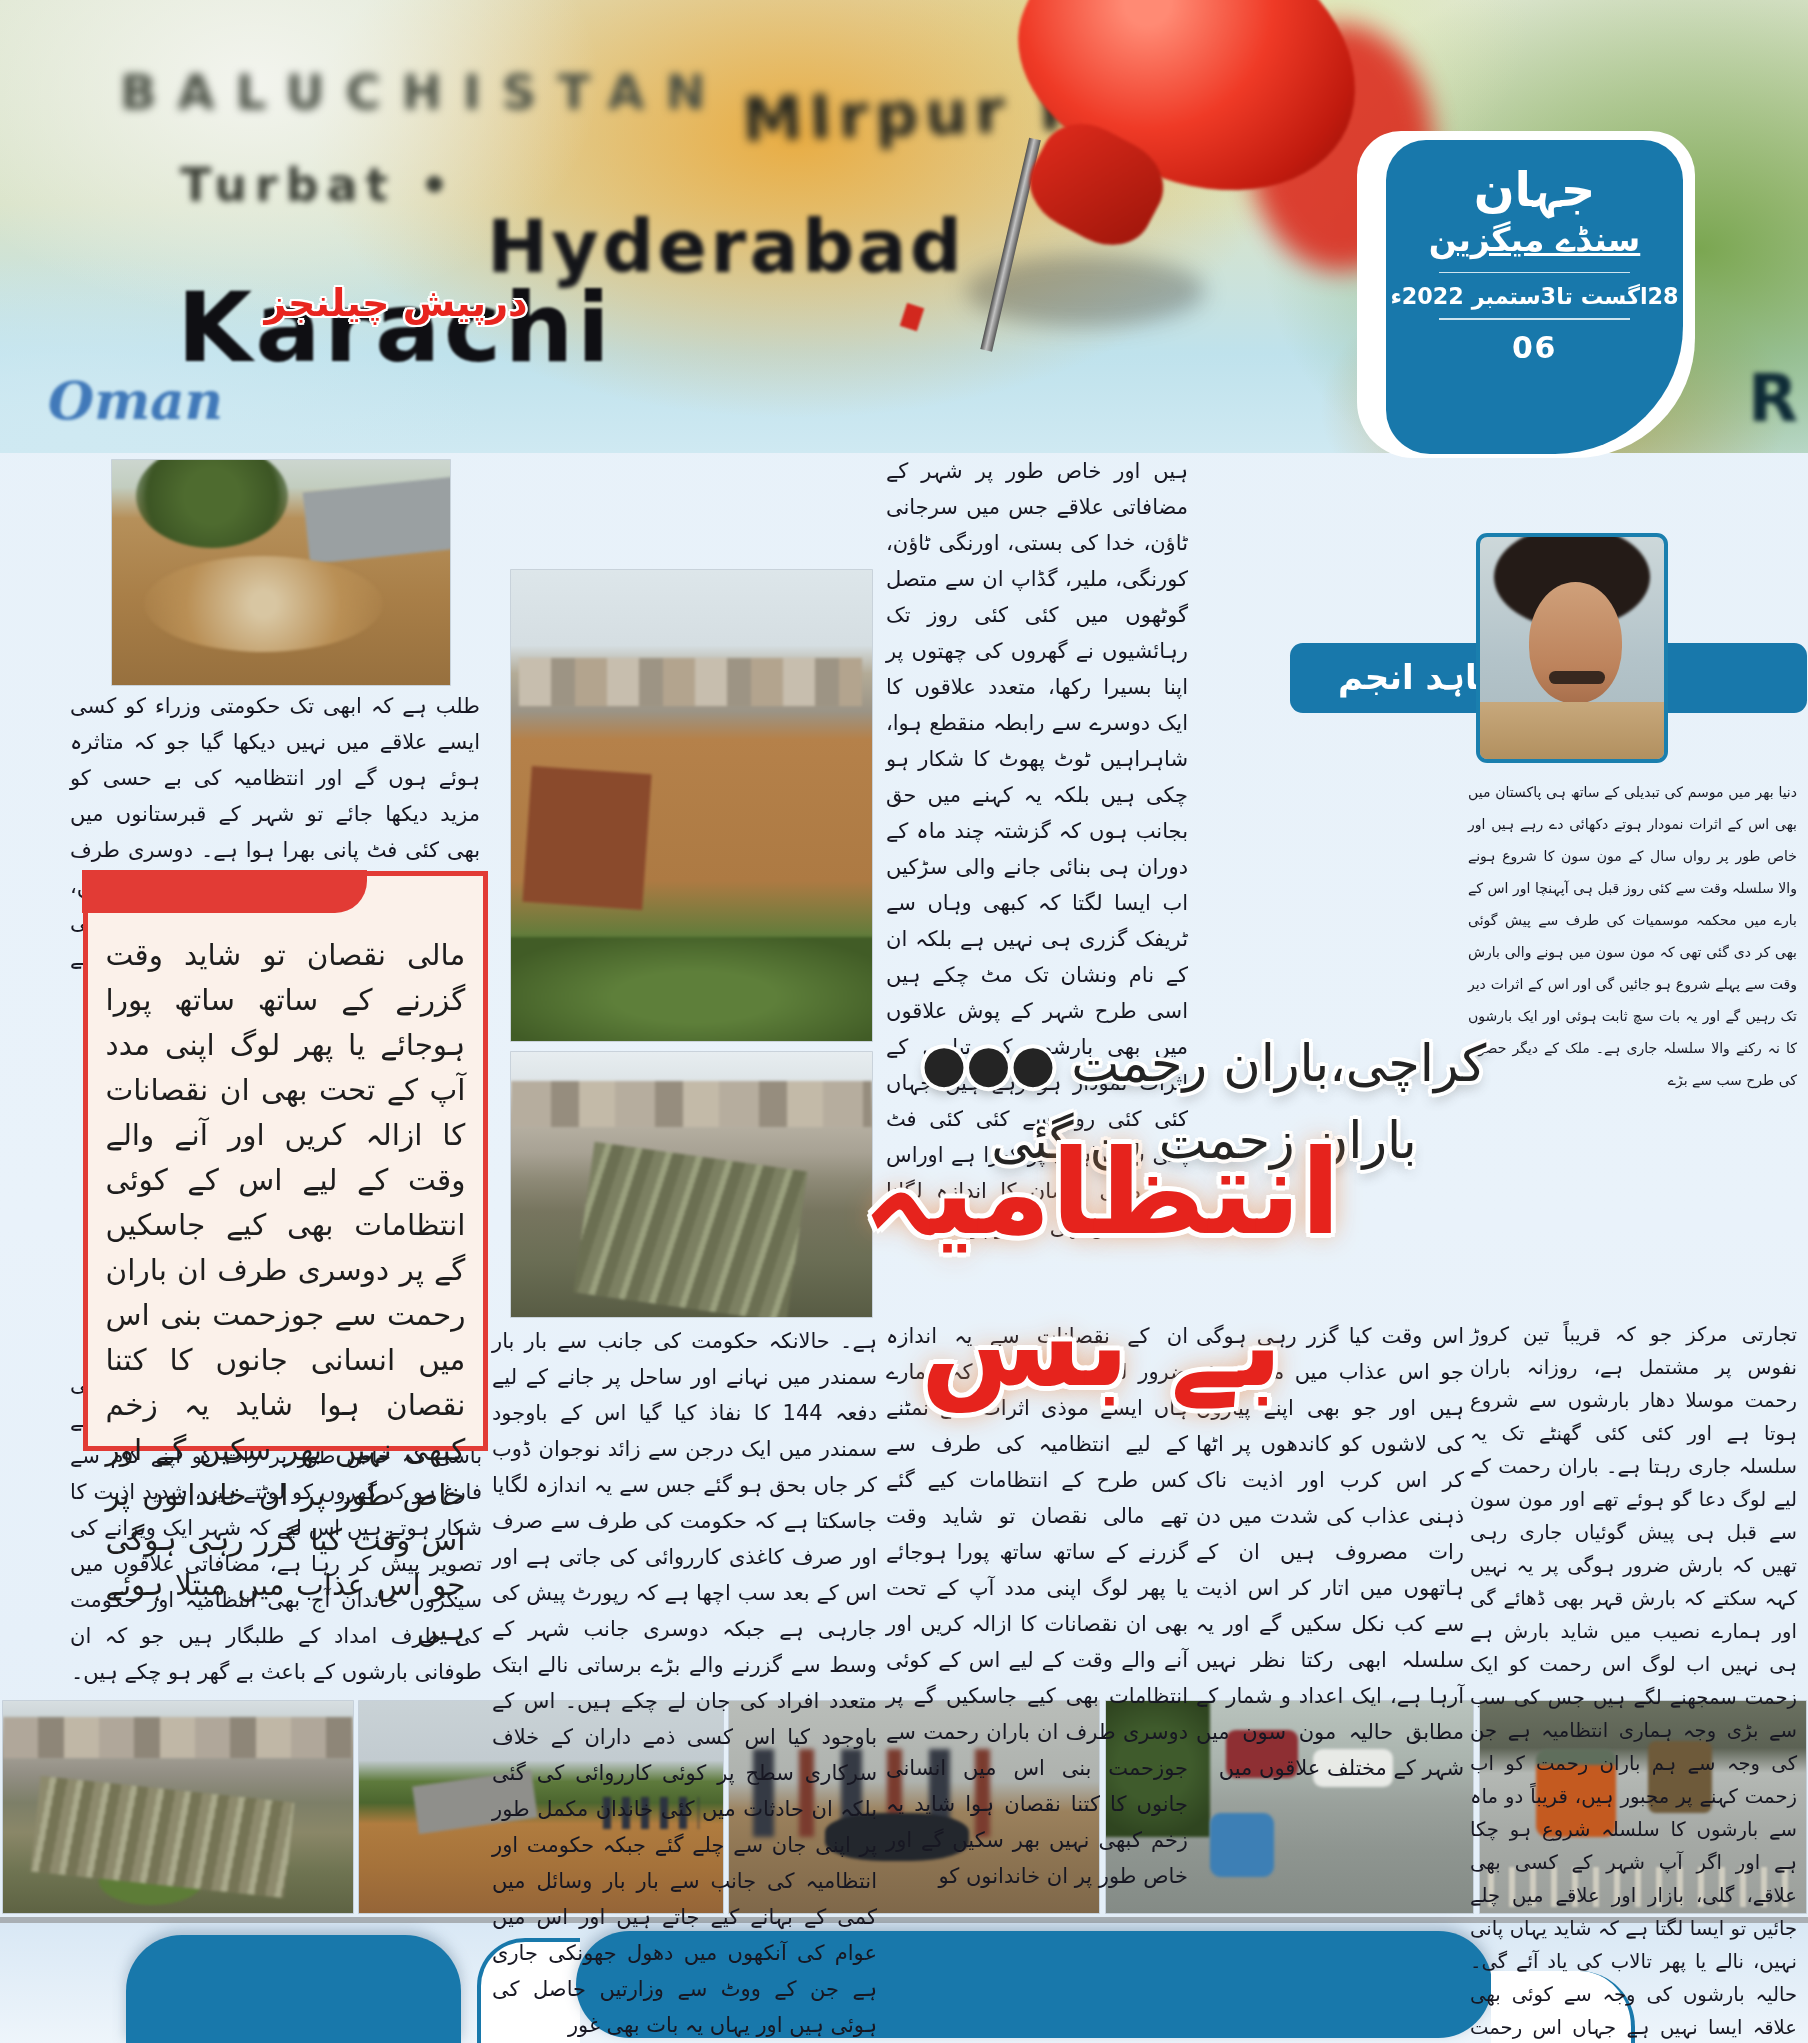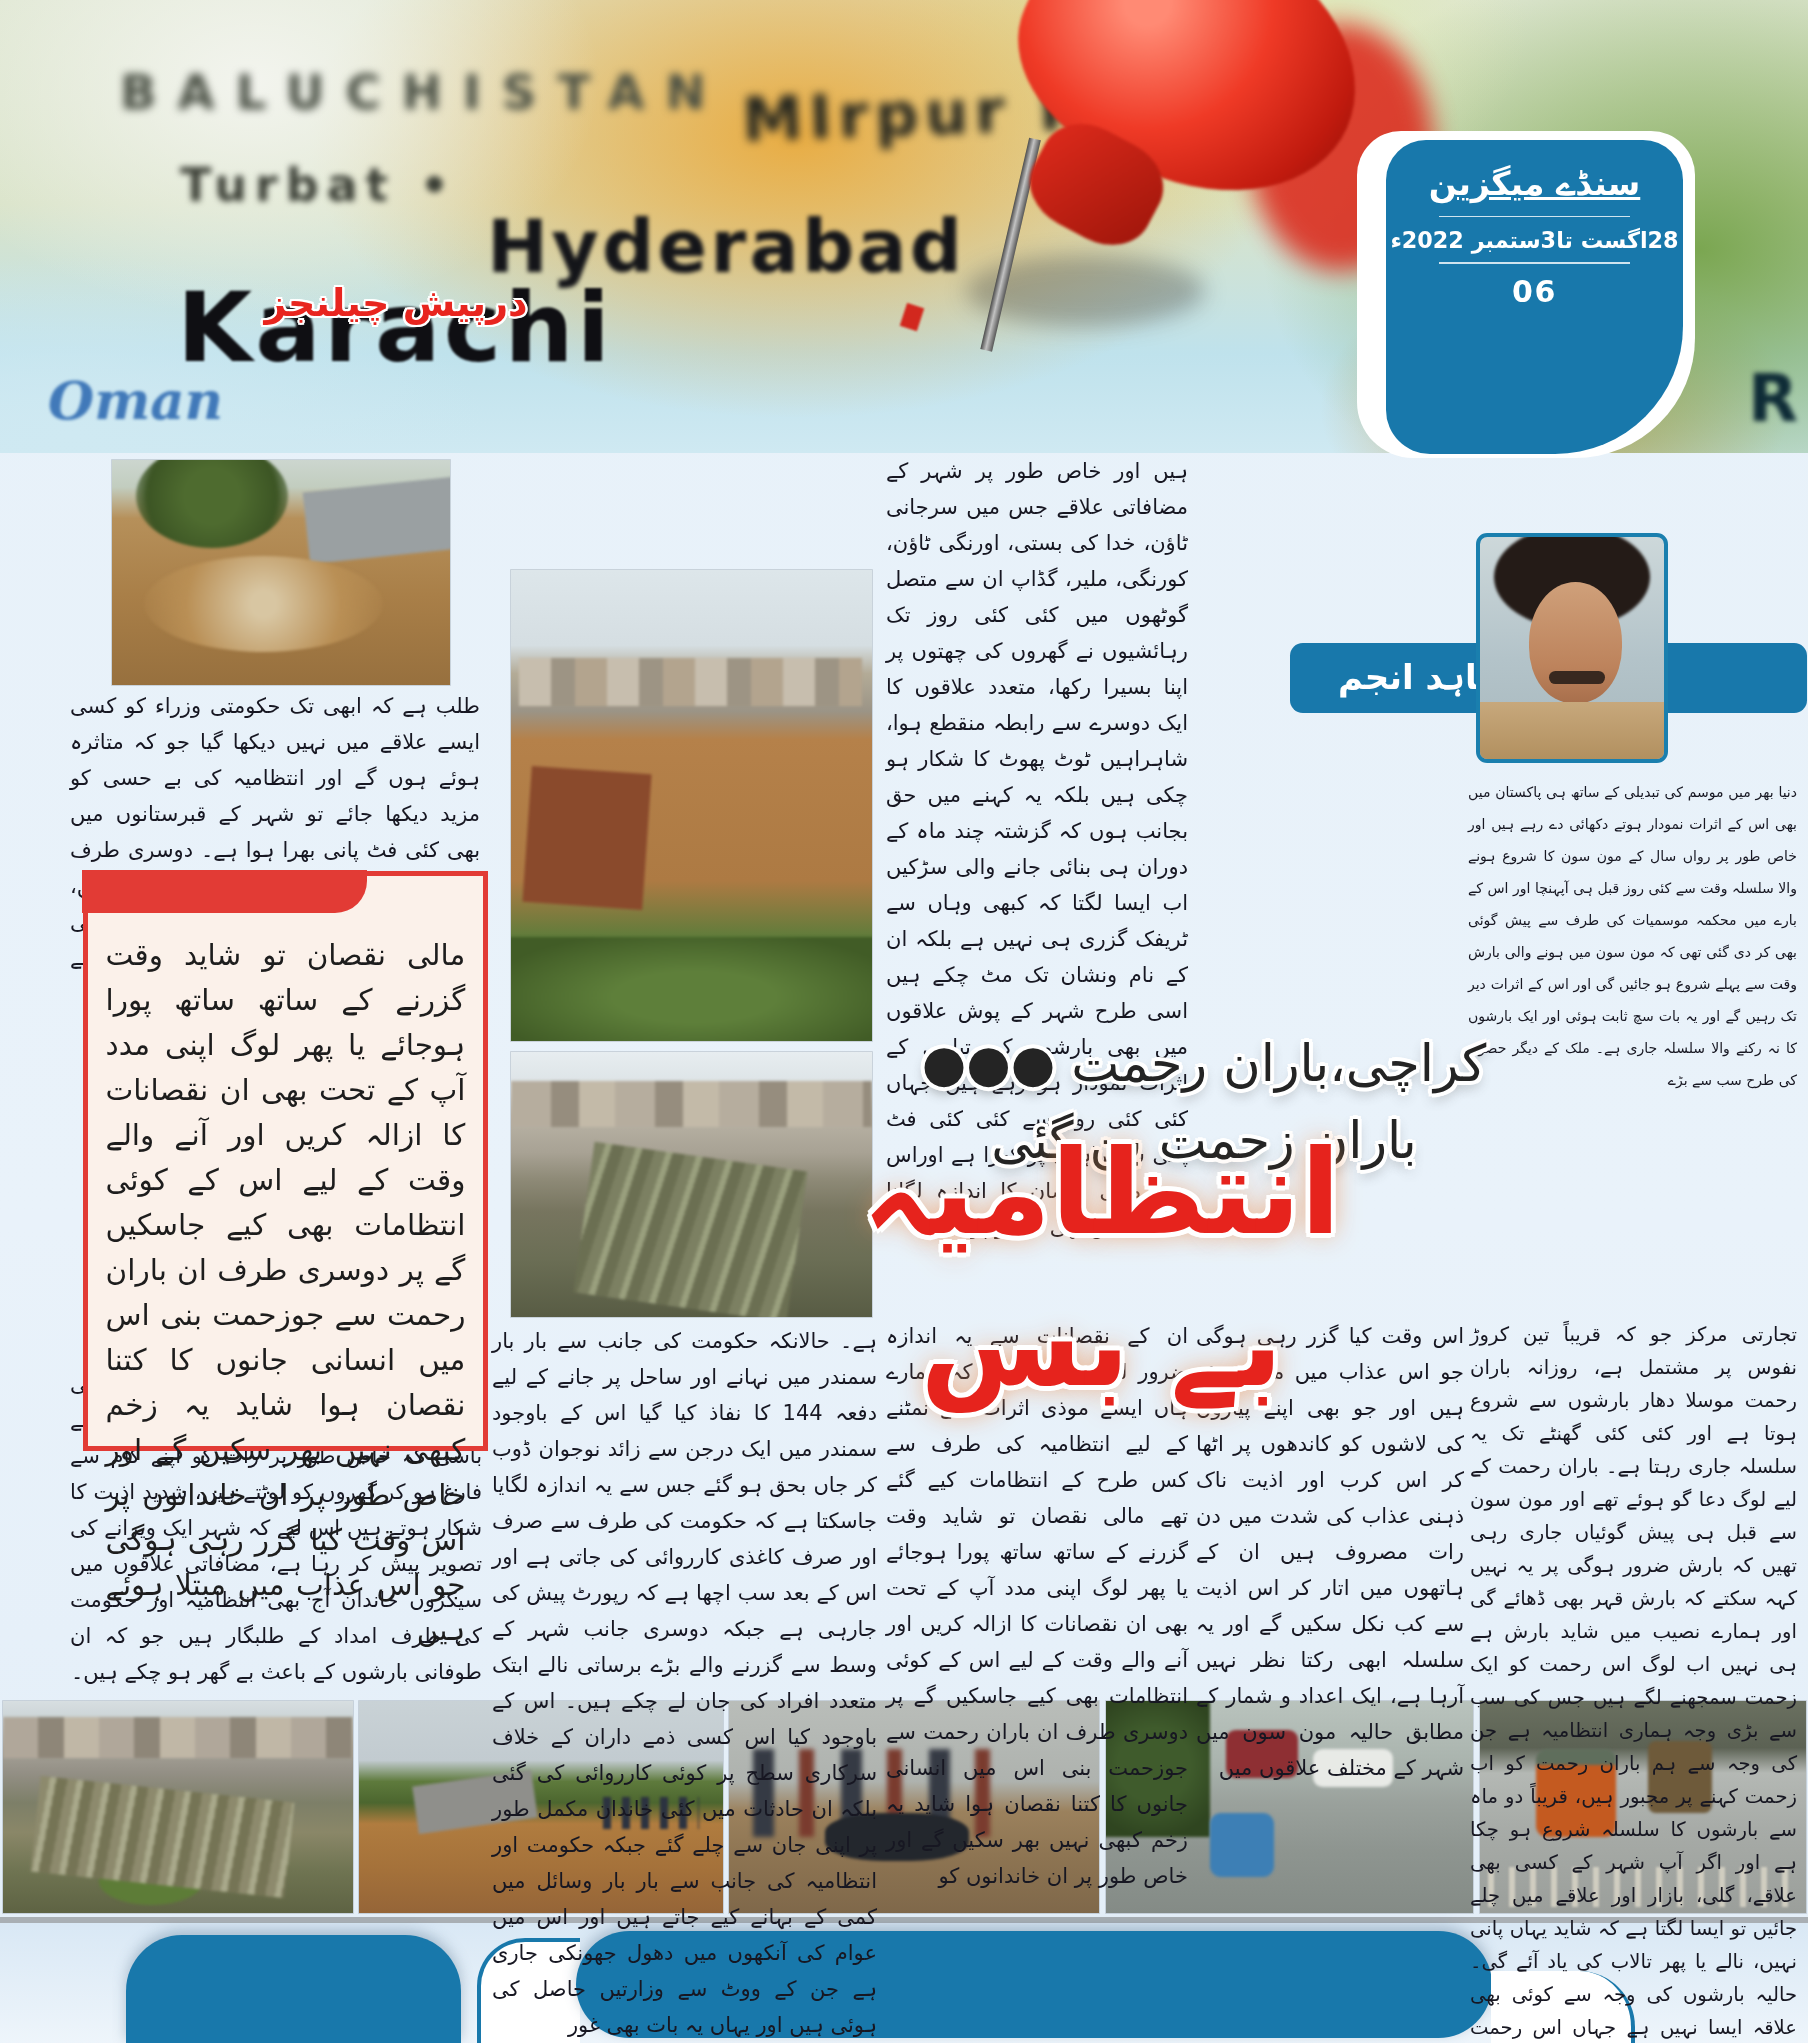--- a/index.html
+++ b/index.html
@@ -113,6 +113,7 @@
 
   <div class="abs hdr-back"></div>
   <div class="abs hdr">
+    <div class="t1">جہان</div>
     <div class="t2">سنڈے میگزین</div>
     <div class="hr"></div>
     <div class="date">28اگست تا3ستمبر 2022ء</div>

